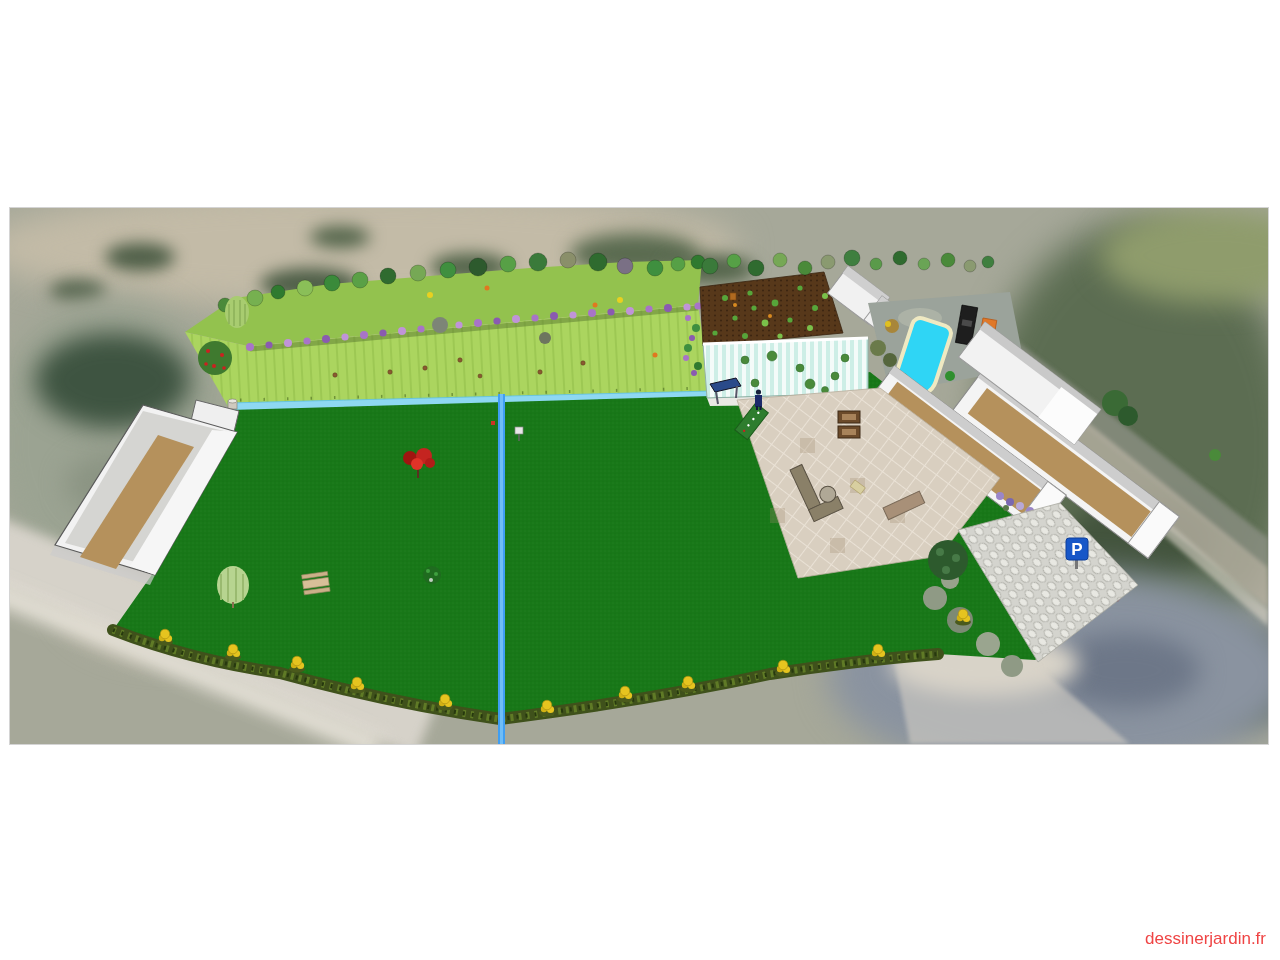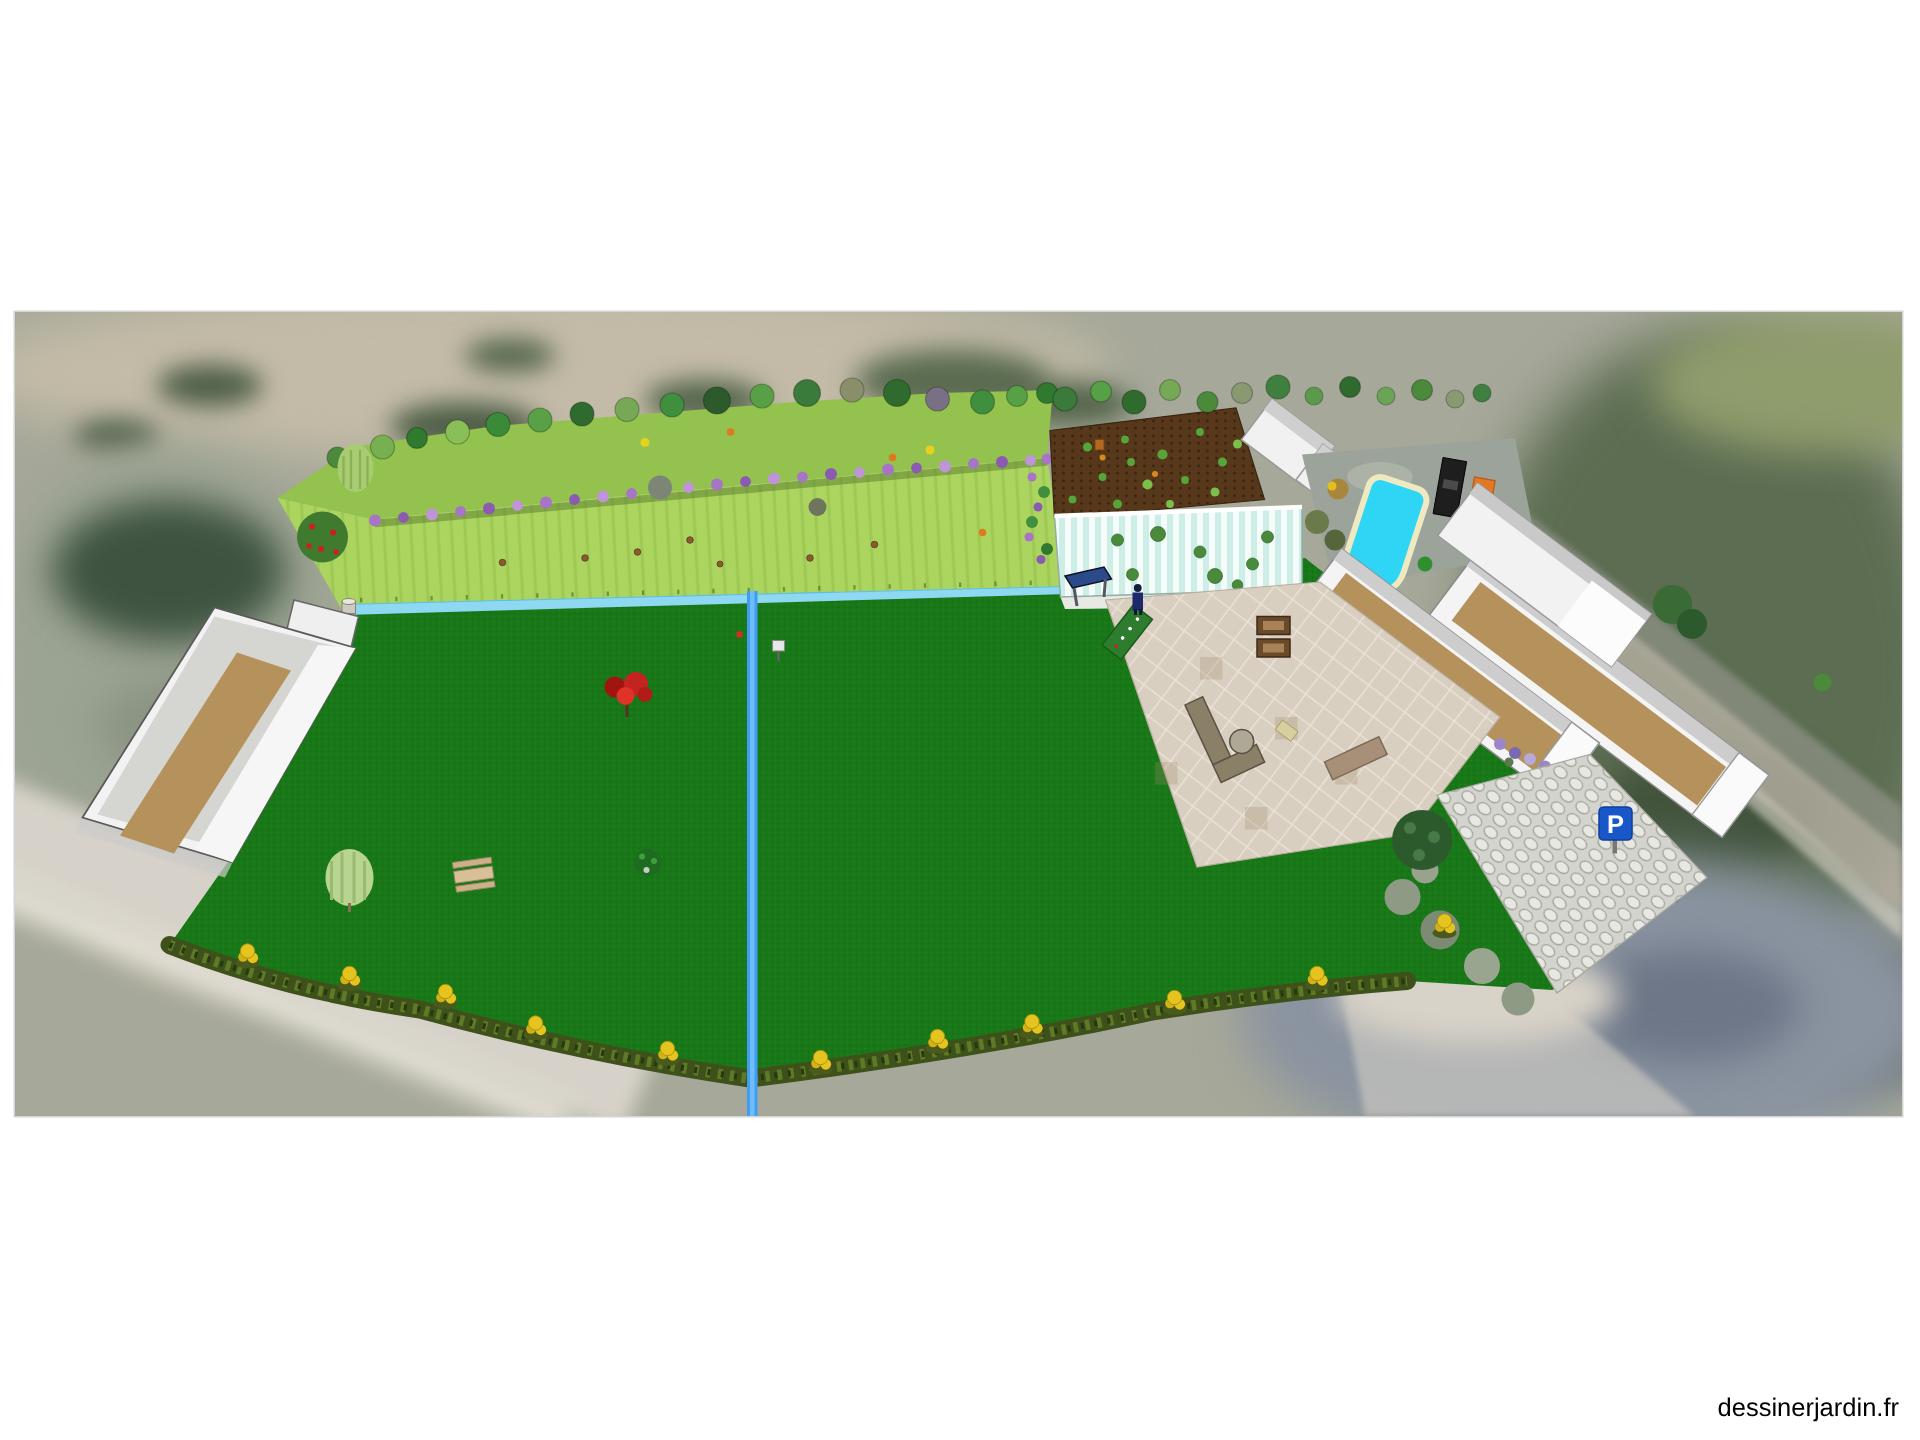--- a/index.html
+++ b/index.html
@@ -10,7 +10,7 @@
   .blob{position:absolute;border-radius:50%;filter:blur(12px);}
   .band{position:absolute;filter:blur(6px);}
   .plan-svg{position:absolute;left:0;top:0;}
-  .watermark{position:absolute;right:14px;top:929px;font-size:17px;color:#000000;}
+  .watermark{position:absolute;right:14px;top:929px;font-size:17px;color:#ef4444;}
 </style>
 </head>
 <body>

